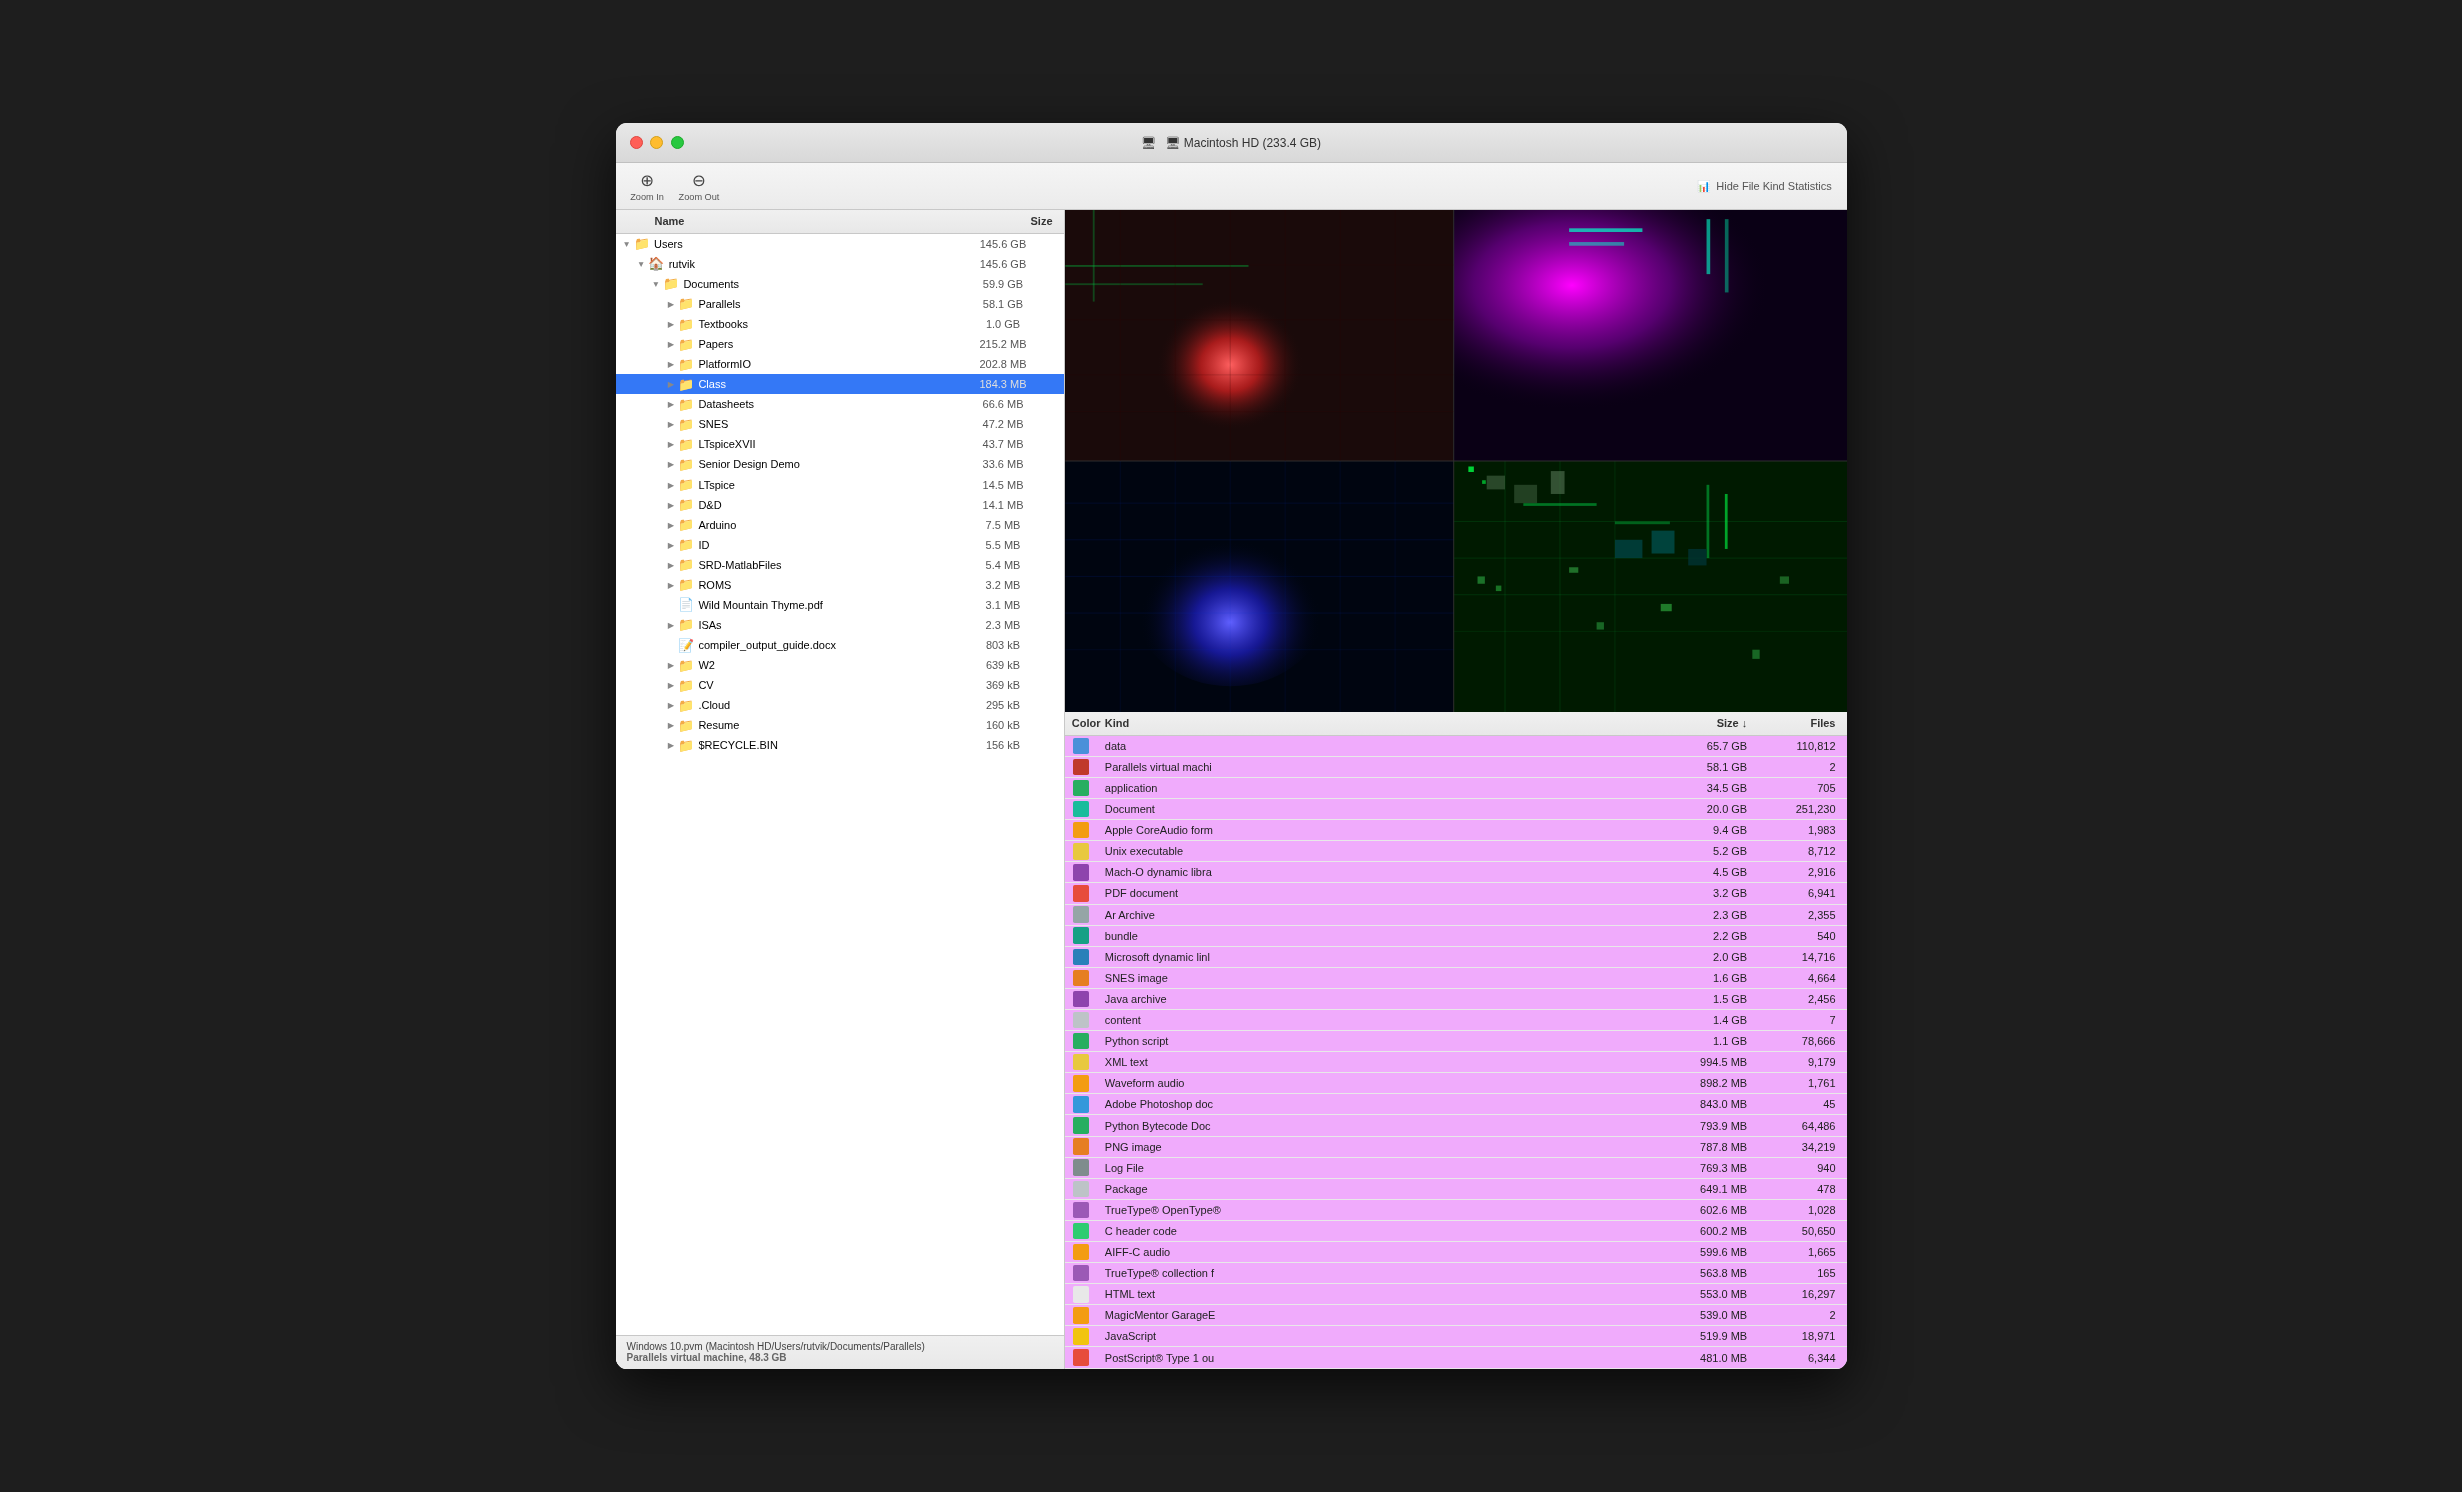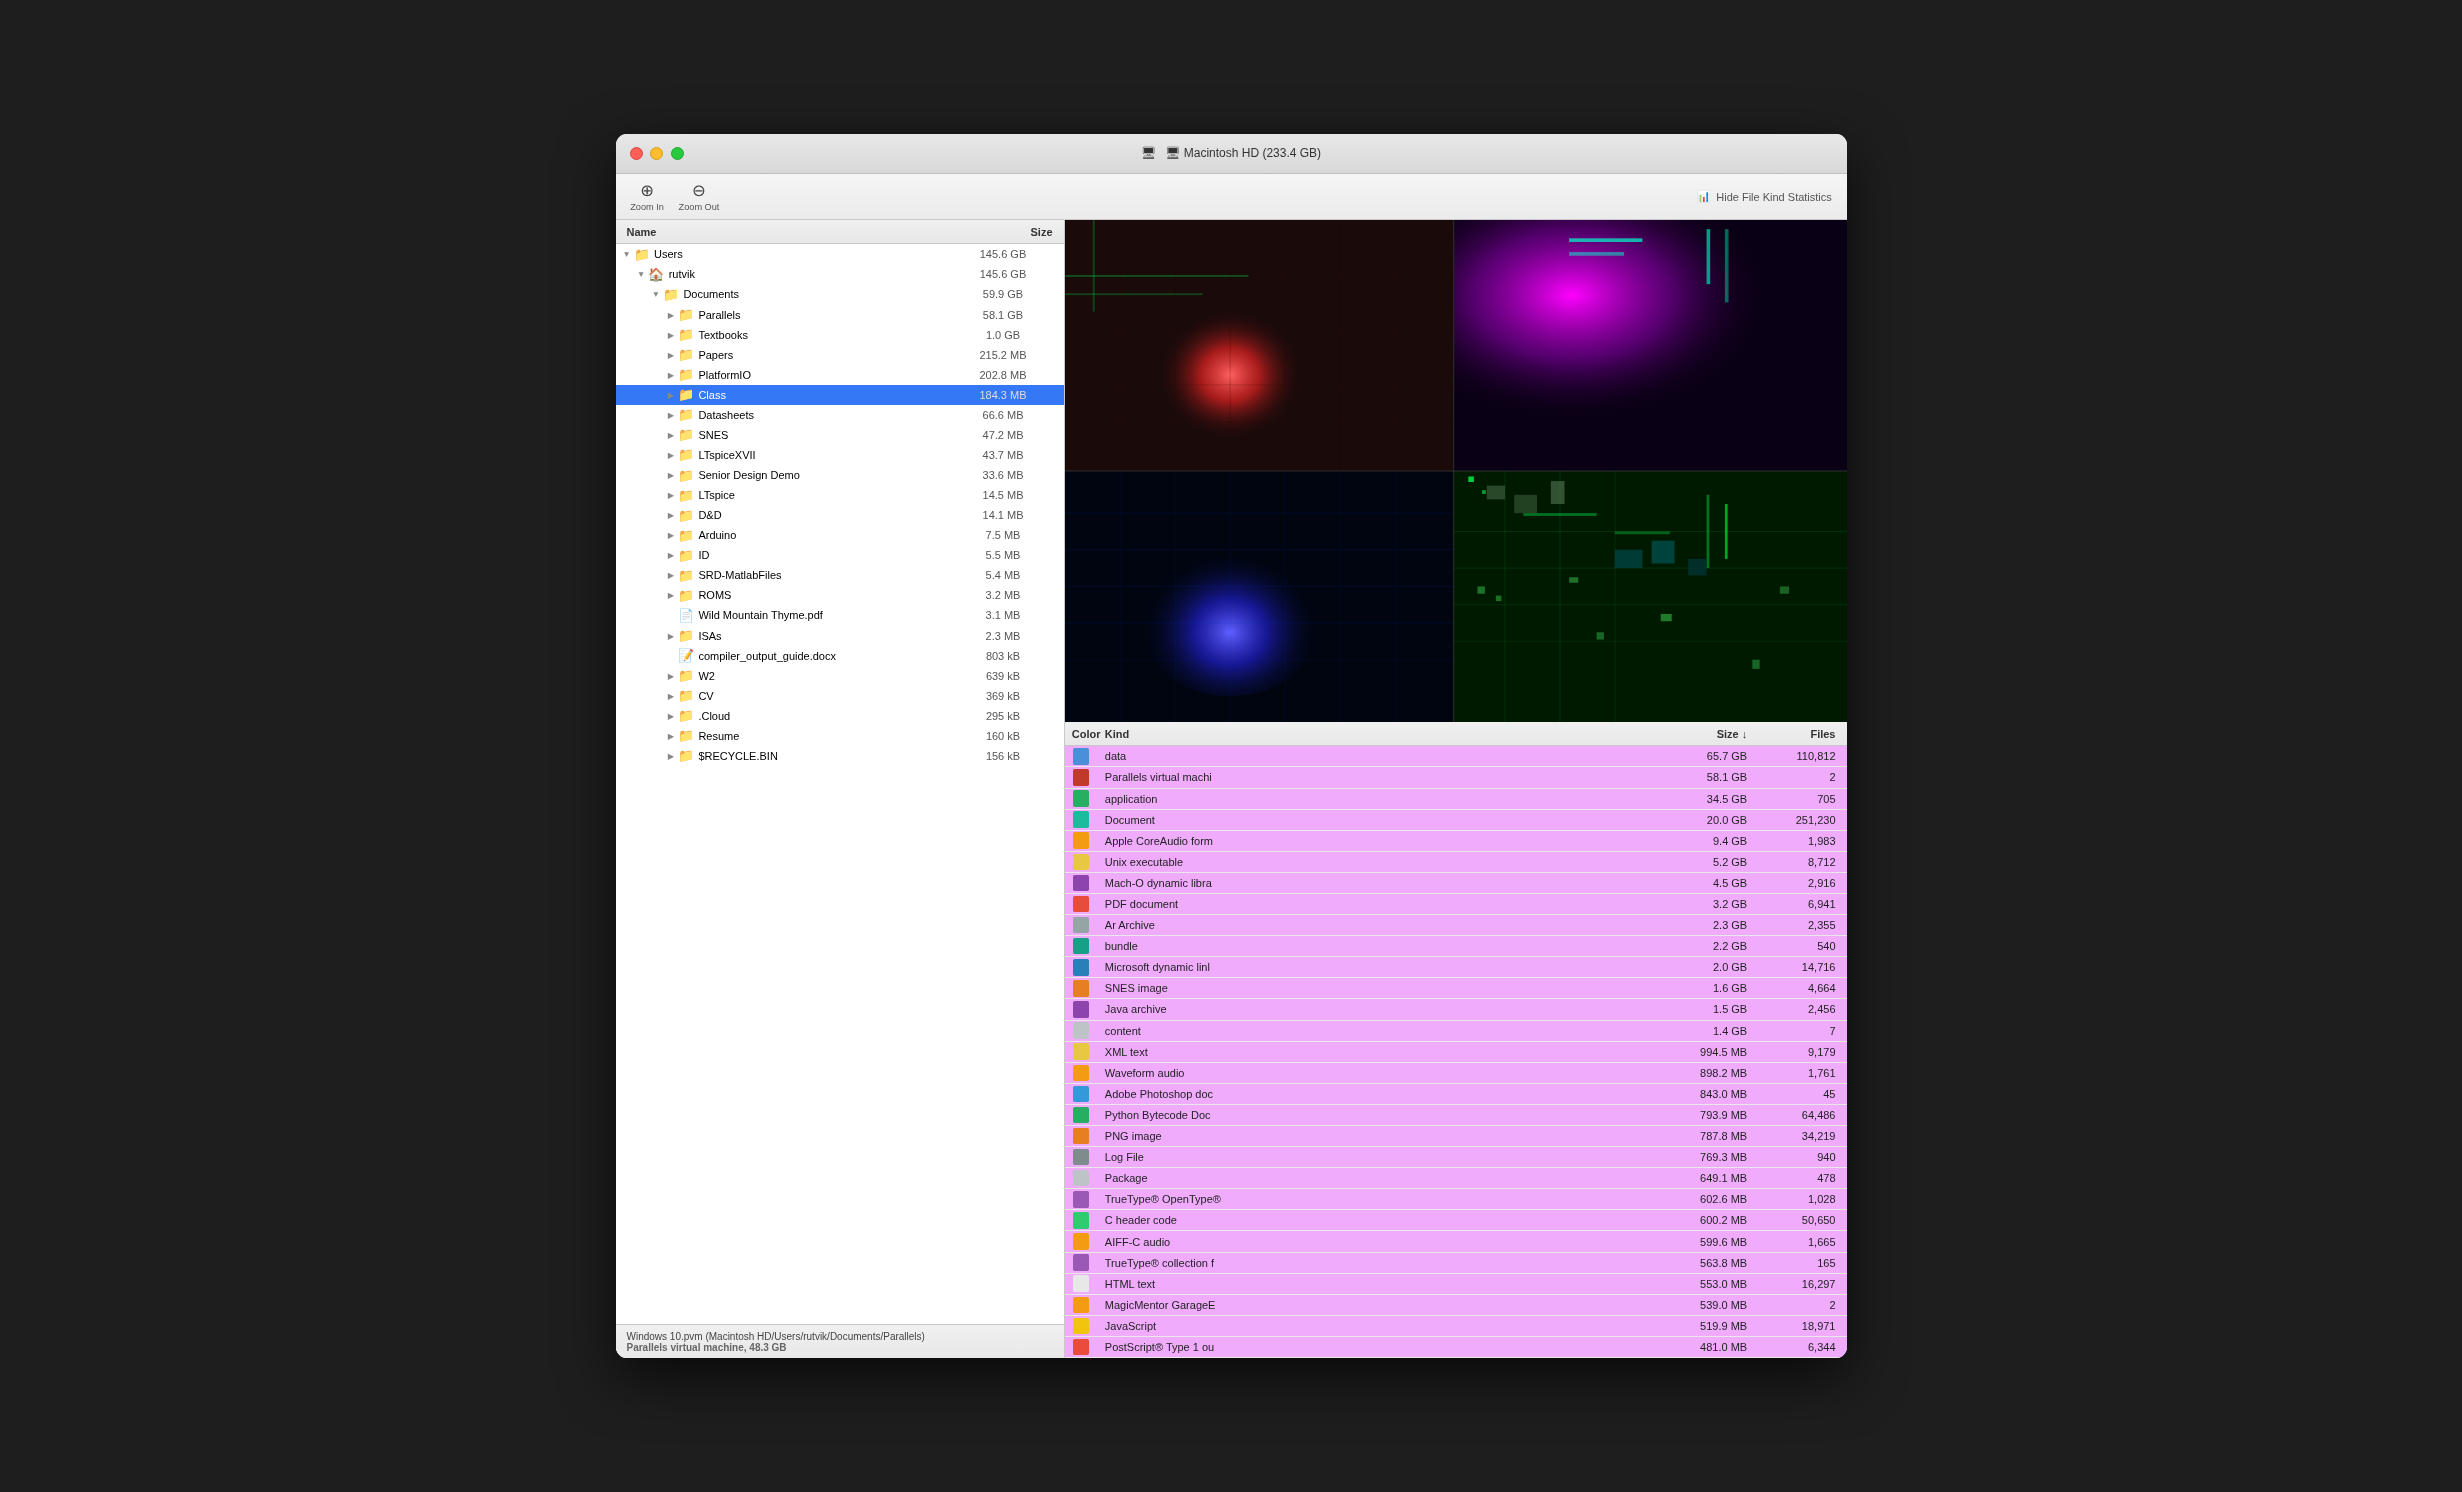--- a/index.html
+++ b/index.html
@@ -135,6 +135,7 @@
       font-size: 11px;
       font-weight: 600;
       color: #333;
+      margin-left: 28px;
     }
 
     .col-size {

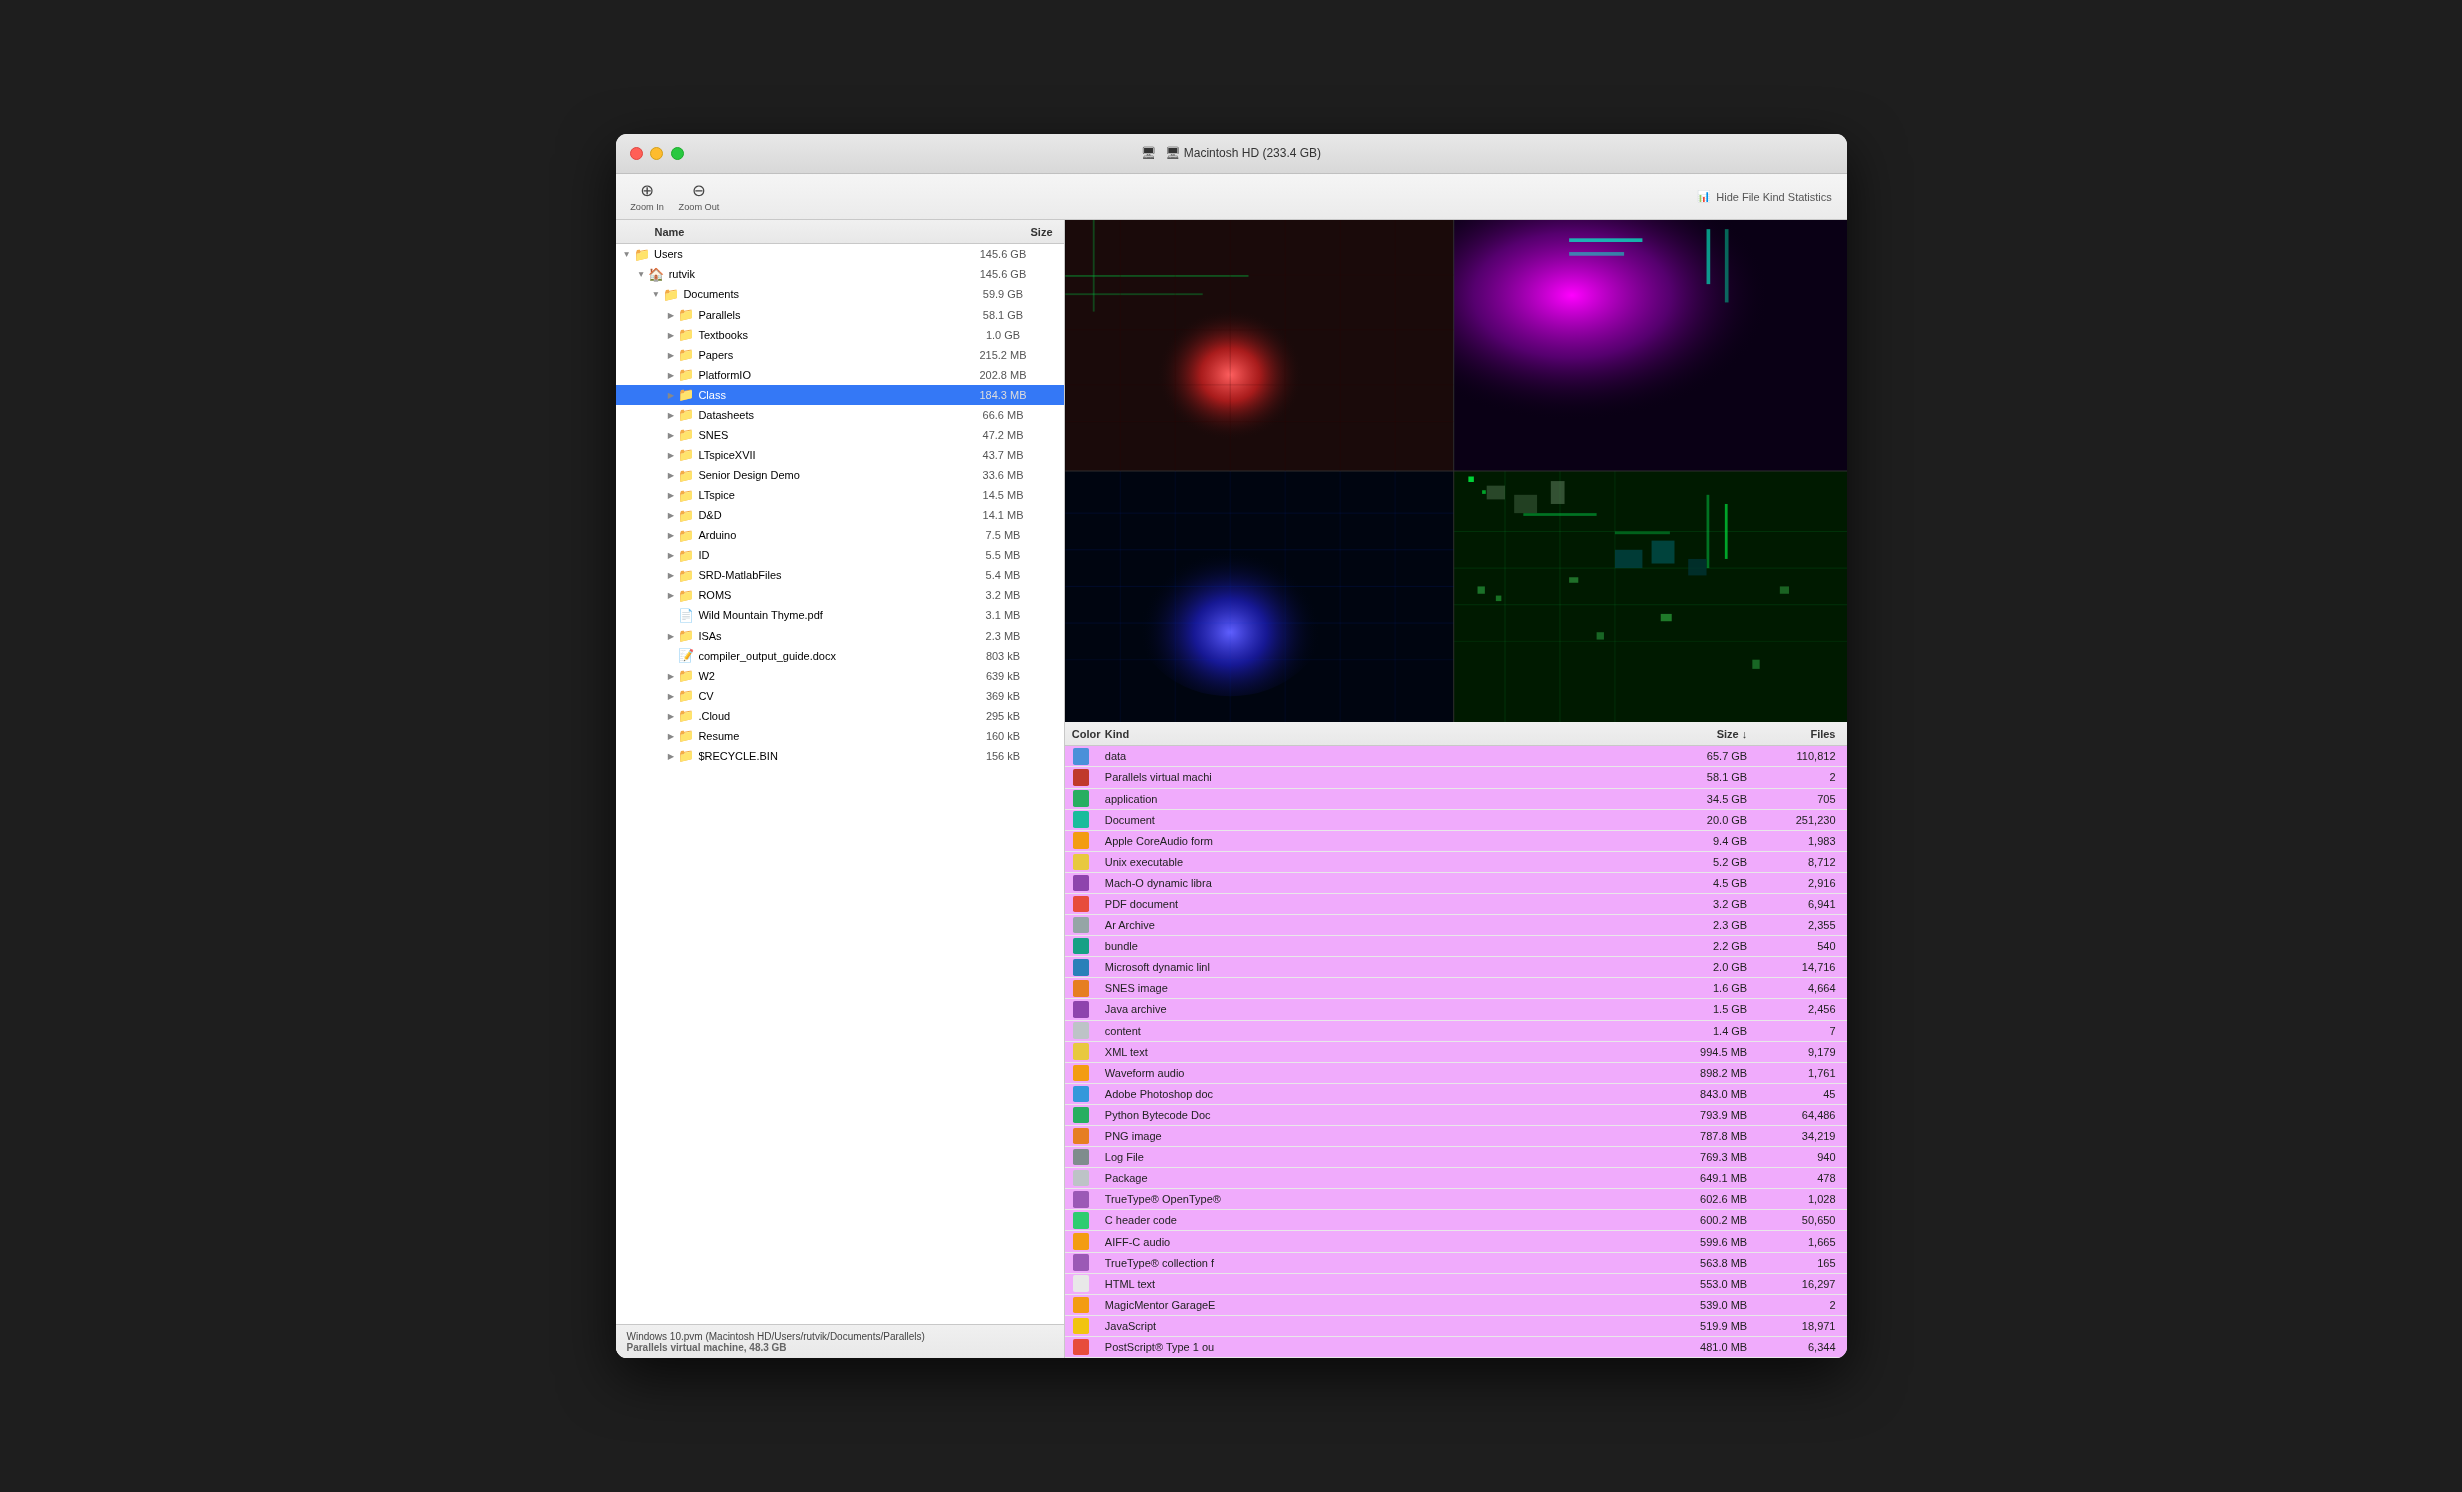--- a/index.html
+++ b/index.html
@@ -840,6 +840,14 @@
     </div>
             <div class="stats-row">
       <div class="stats-color-cell">
+        <div class="color-swatch" style="background:#27ae60"></div>
+      </div>
+      <div class="stats-kind-cell">Python script</div>
+      <div class="stats-size-cell">1.1 GB</div>
+      <div class="stats-files-cell">78,666</div>
+    </div>
+            <div class="stats-row">
+      <div class="stats-color-cell">
         <div class="color-swatch" style="background:#e8c840"></div>
       </div>
       <div class="stats-kind-cell">XML text</div>

